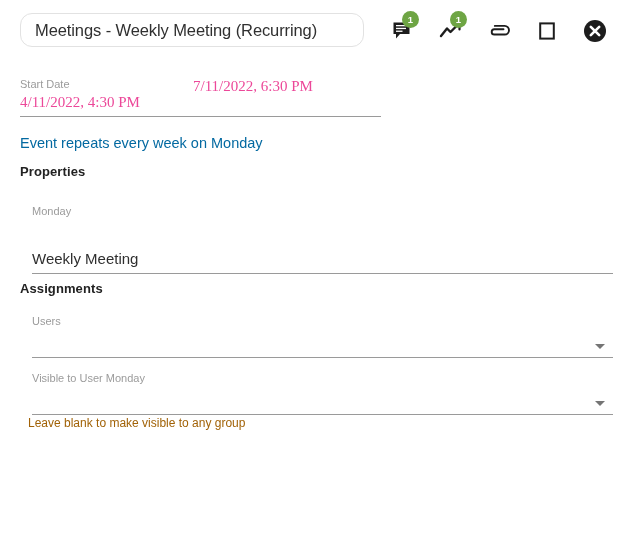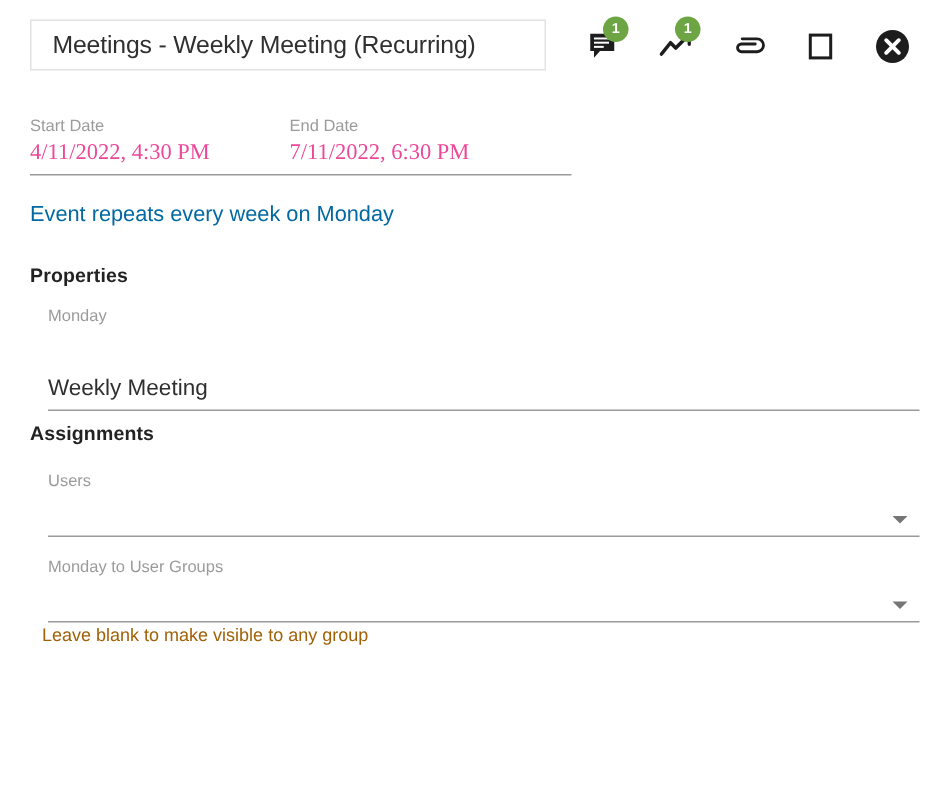--- a/index.html
+++ b/index.html
@@ -32,7 +32,7 @@
     height: 34px;
     box-sizing: border-box;
     border: 1px solid #e2e2e2;
-    border-radius: 0;
+    border-radius: 12px;
     background: #ffffff;
     display: flex;
     align-items: center;

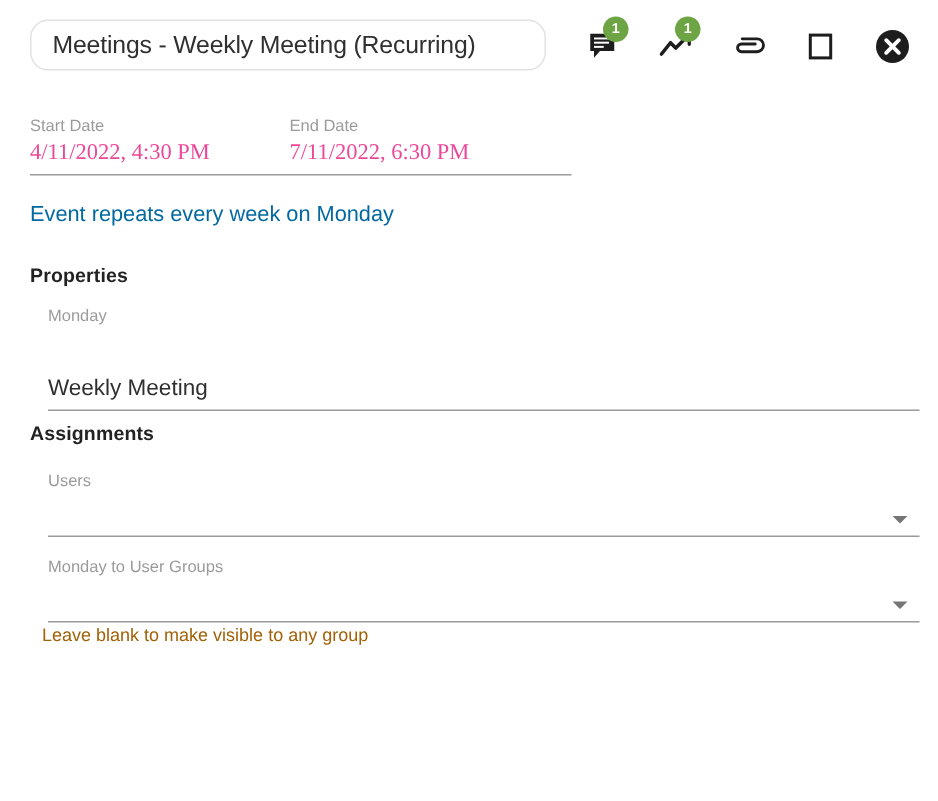--- a/index.html
+++ b/index.html
@@ -249,7 +249,6 @@
     <span class="field-value">4/11/2022, 4:30 PM</span>
   </div>
   <div class="date-field">
-    <span class="field-label">End Date</span>
     <span class="field-value">7/11/2022, 6:30 PM</span>
   </div>
 </div>

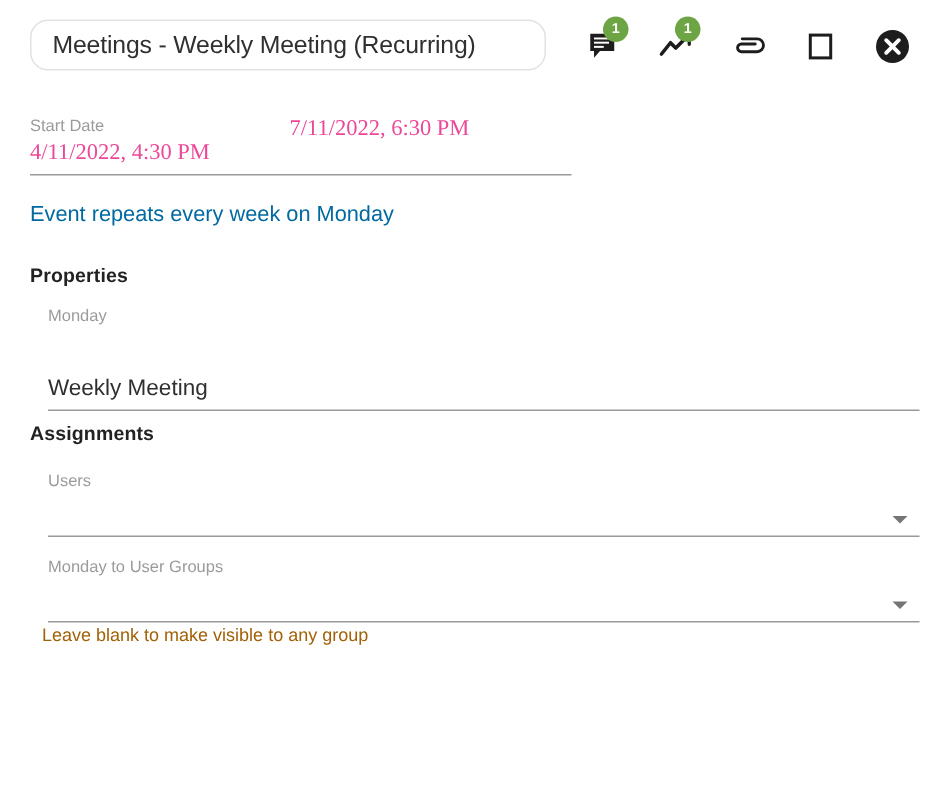--- a/index.html
+++ b/index.html
@@ -125,7 +125,7 @@
     color: #222222;
     letter-spacing: 0.1px;
   }
-  #properties-title { top: 176px; }
+  #properties-title { top: 164px; }
   #assignments-title { top: 281px; }
 
   .input-group {

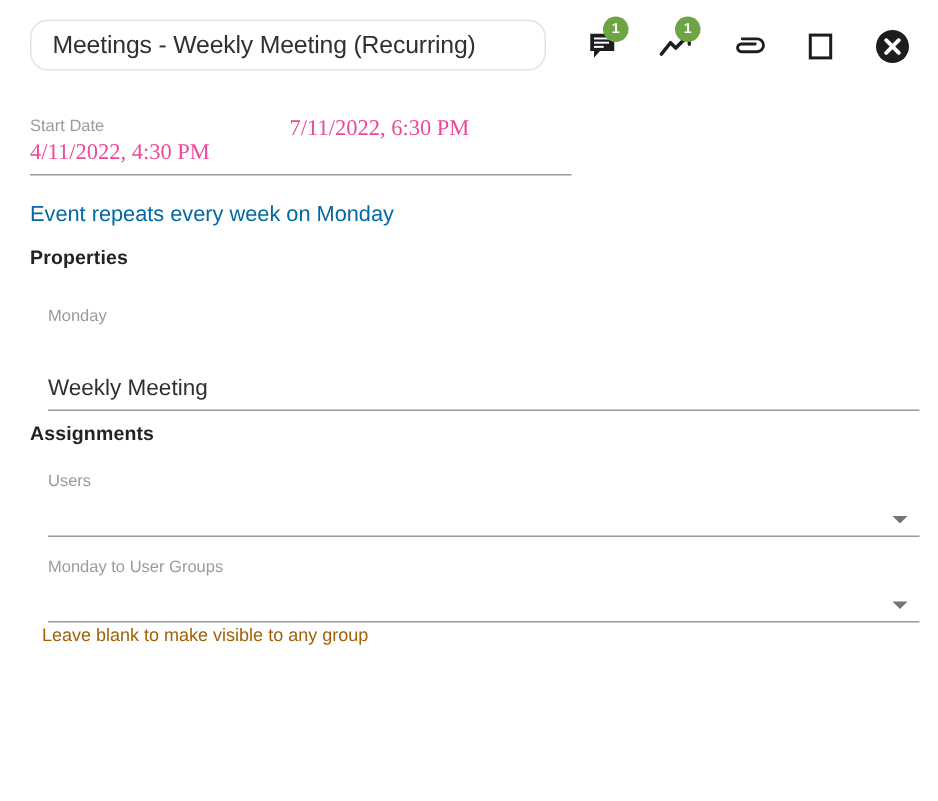--- a/index.html
+++ b/index.html
@@ -275,7 +275,7 @@
 </div>
 
 <div class="select-group" id="groups-group">
-  <span class="field-label">Monday to User Groups</span>
+  <span class="field-label">Visible to User Monday</span>
   <div class="select-row">
     <span class="select-value"></span>
     <span class="caret"></span>

